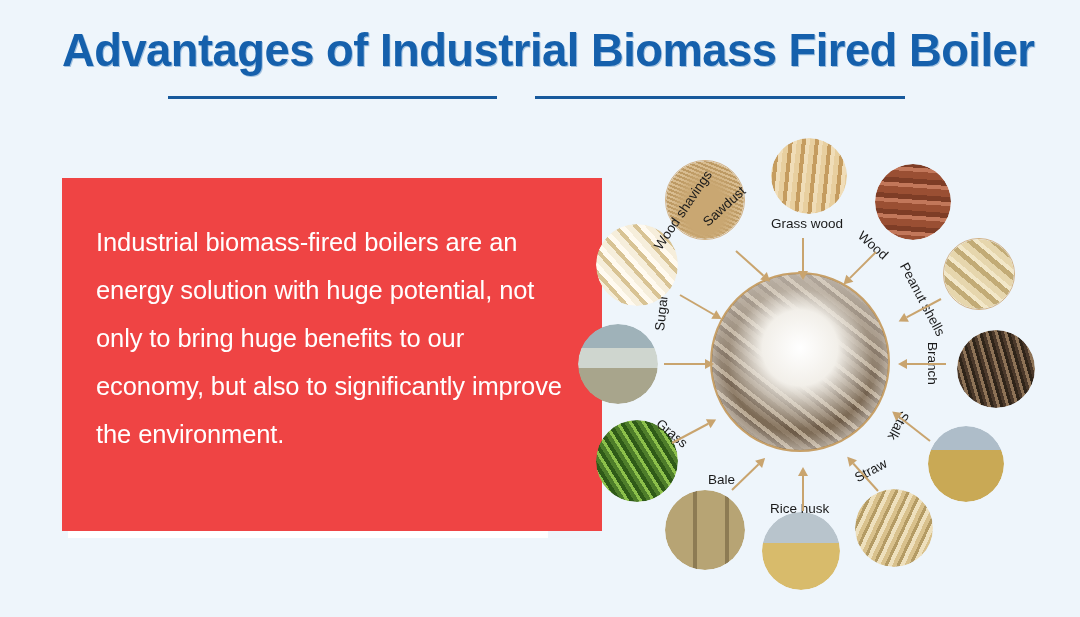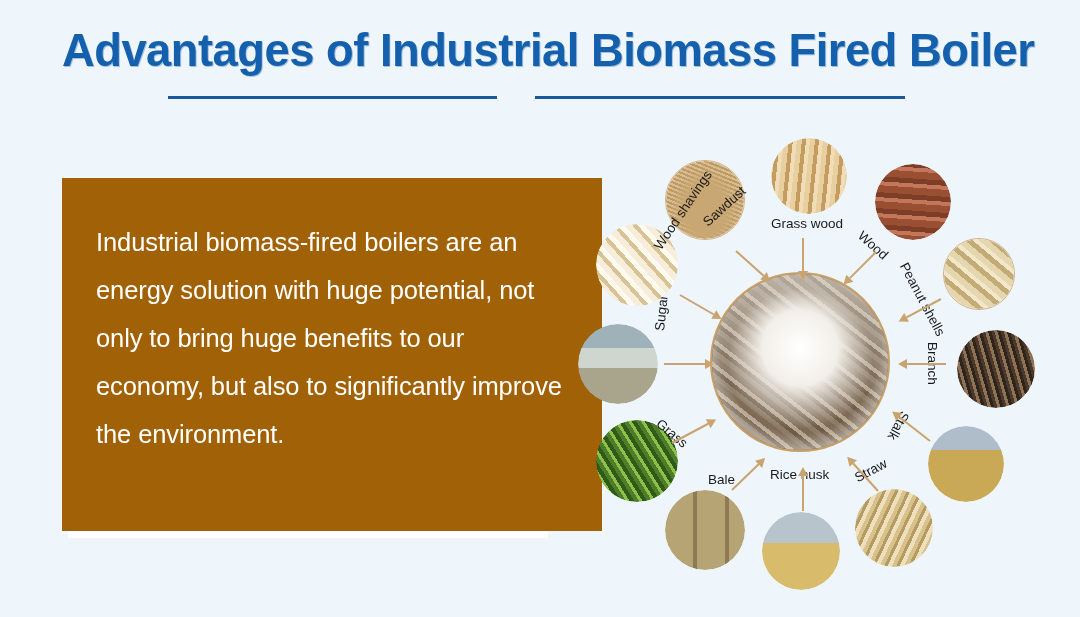--- a/index.html
+++ b/index.html
@@ -37,7 +37,7 @@
   }
   .text-panel{
     position:absolute;left:62px;top:178px;width:540px;height:353px;
-    background:#a16207;
+    background:#ef4444;
     box-sizing:border-box;
     padding:40px 34px 0 34px;
   }

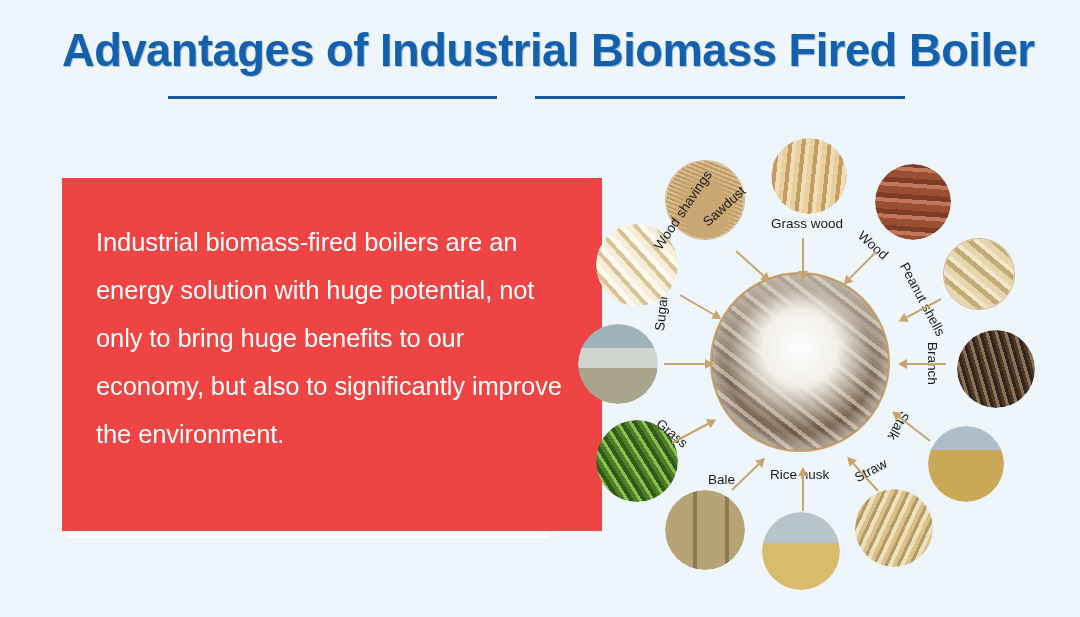--- a/index.html
+++ b/index.html
@@ -199,7 +199,7 @@
     <div class="node" style="left:202px;top:392px;width:78px;height:78px;">
       <div class="fill tex-ricehusk"></div>
     </div>
-    <div class="label" style="left:210px;top:347px;text-align:right;">Rice husk</div>
+    <div class="label" style="left:210px;top:381px;text-align:right;">Rice husk</div>
 
     <div class="node" style="left:105px;top:370px;width:80px;height:80px;">
       <div class="fill tex-bale"></div>

